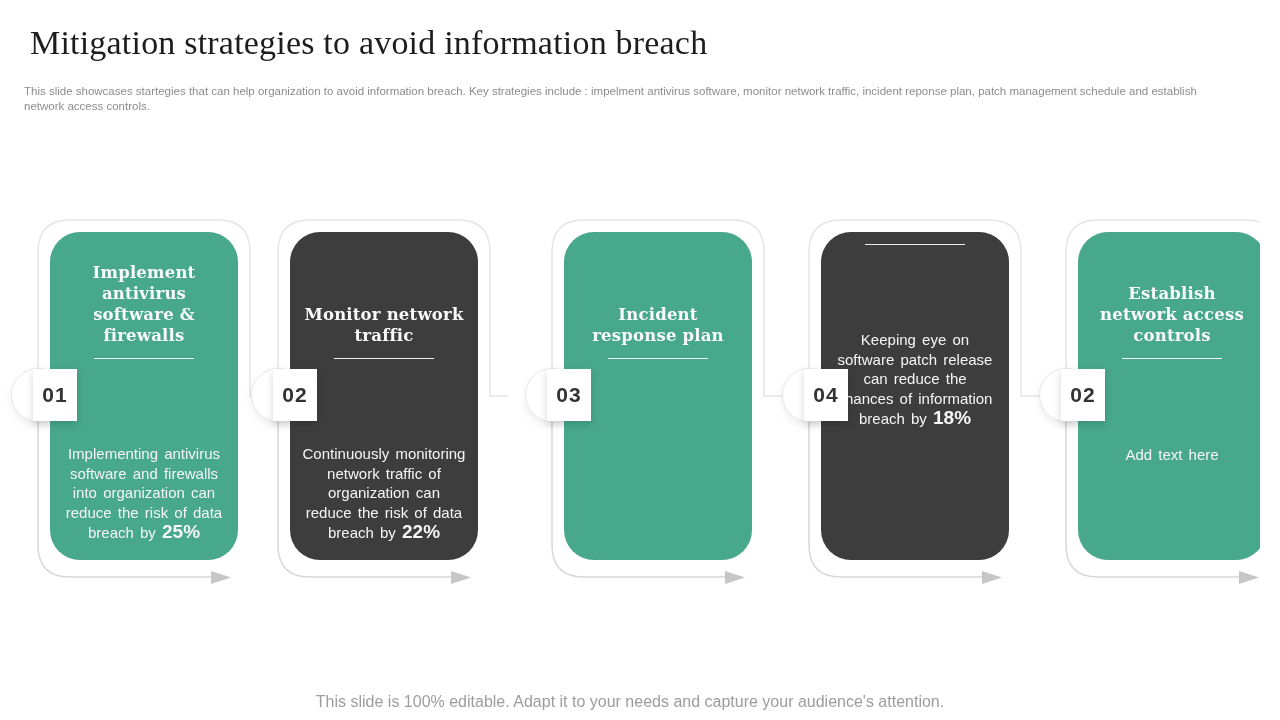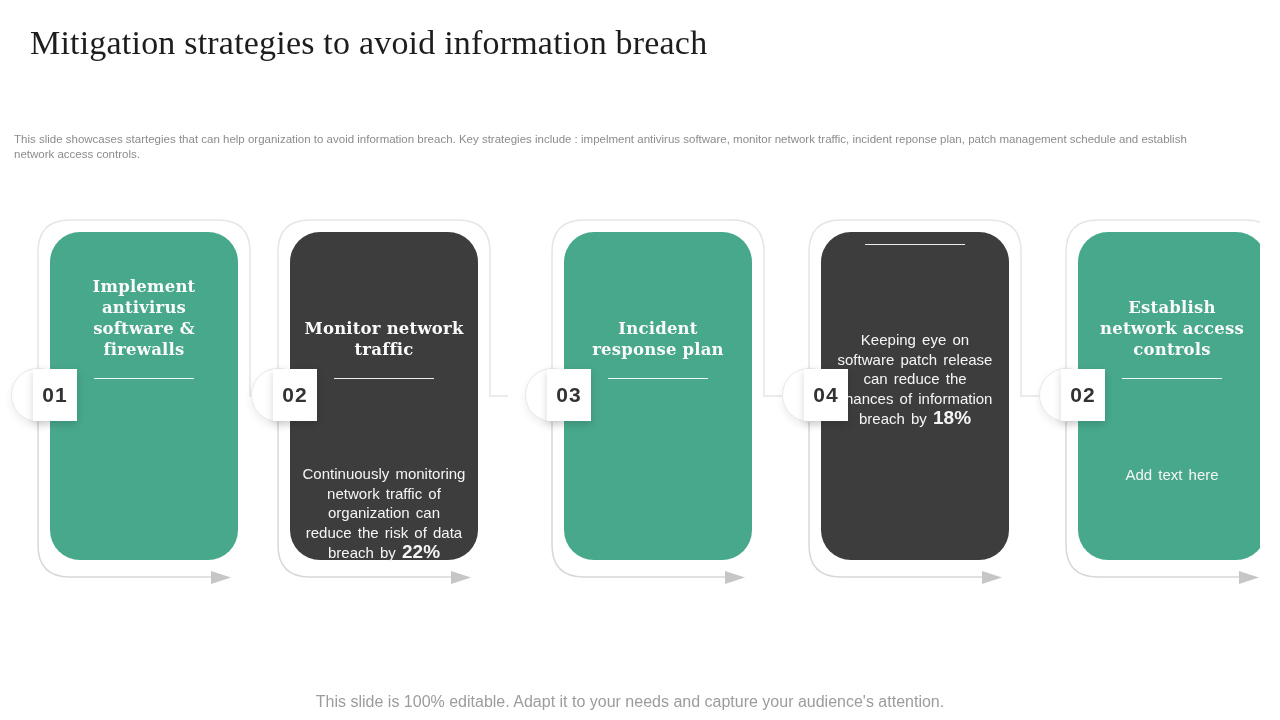--- a/index.html
+++ b/index.html
@@ -14,8 +14,8 @@
     font-size:34px; color:#1d1d1d; letter-spacing:.2px;
   }
   .slide-subtitle {
-    position:absolute; left:14px; top:84px; width:1185px;
-    font-size:11.5px; line-height:15px; color:#8c8c8c;margin-top:48px;
+    position:absolute; left:24px; top:84px; width:1185px;
+    font-size:11.5px; line-height:15px; color:#8c8c8c;
   }
   .footer-note {
     position:absolute; left:0; top:693px; width:100%;

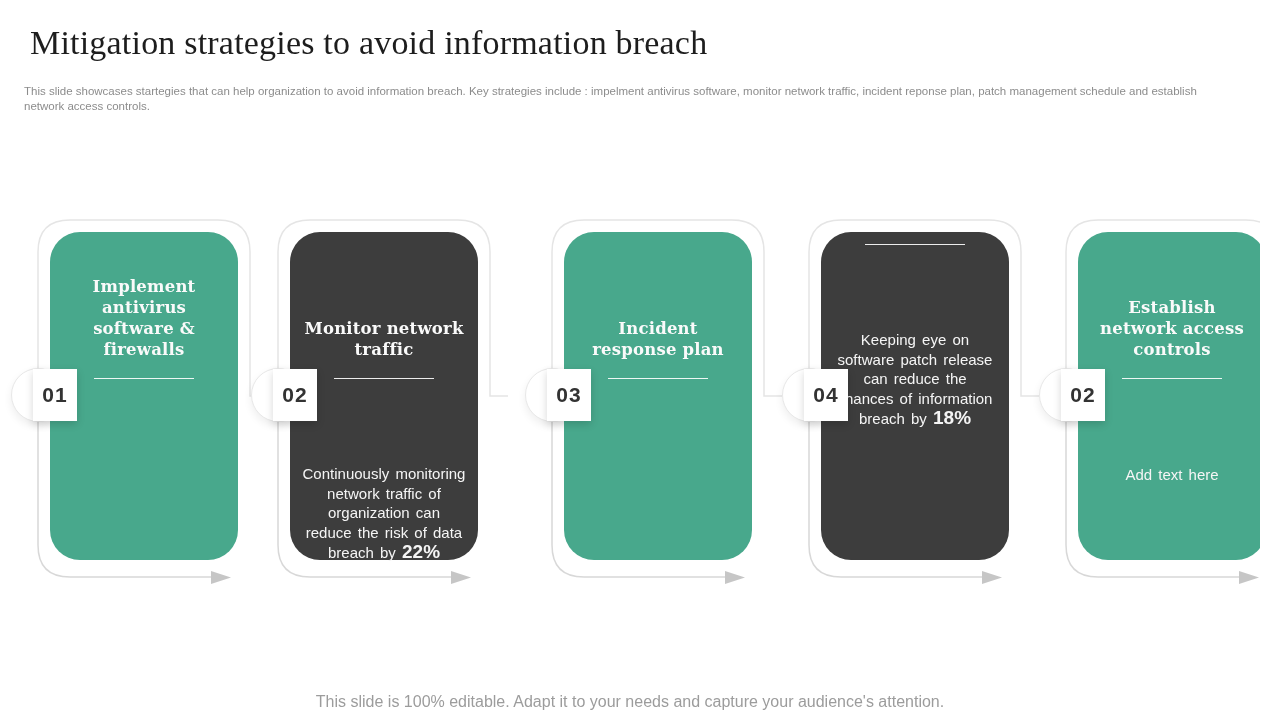--- a/index.html
+++ b/index.html
@@ -38,7 +38,7 @@
   .card.green { background:#48a88c; }
   .card.dark  { background:#3d3d3d; }
   .card-title {
-    margin:18px 10px; height:110px;
+    margin:4px 10px; height:110px;
     display:flex; flex-direction:column; justify-content:flex-end;
     font-family:"DejaVu Serif", serif; font-weight:bold;
     font-size:16.5px; line-height:21px; letter-spacing:.2px; color:#fafafa;text-align:center;

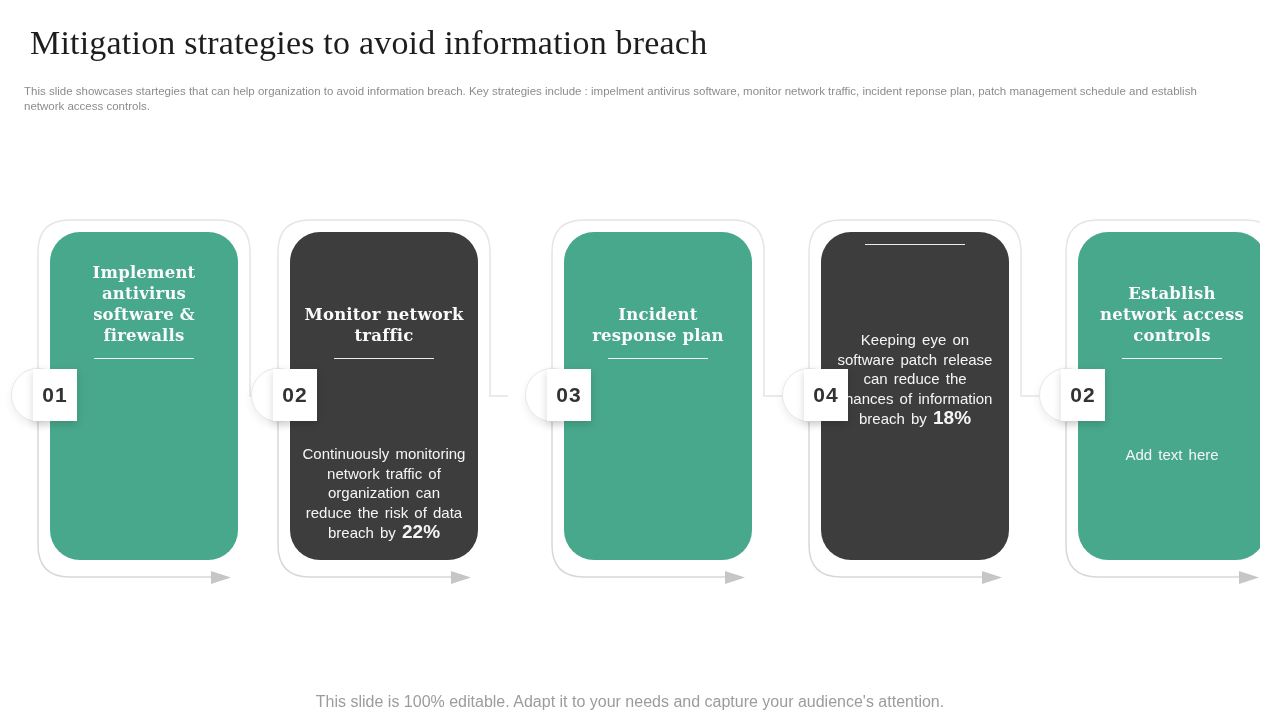--- a/index.html
+++ b/index.html
@@ -75,6 +75,7 @@
     <div class="card green">
       <div class="card-title">Implement antivirus software &amp; firewalls</div>
       <div class="underline"></div>
+      <div class="card-body"><span>Implementing antivirus software and firewalls into organization can reduce the risk of data breach by </span><b class="stat">25%</b></div>
     </div>
     <div class="num-square">
         <span>01</span>

